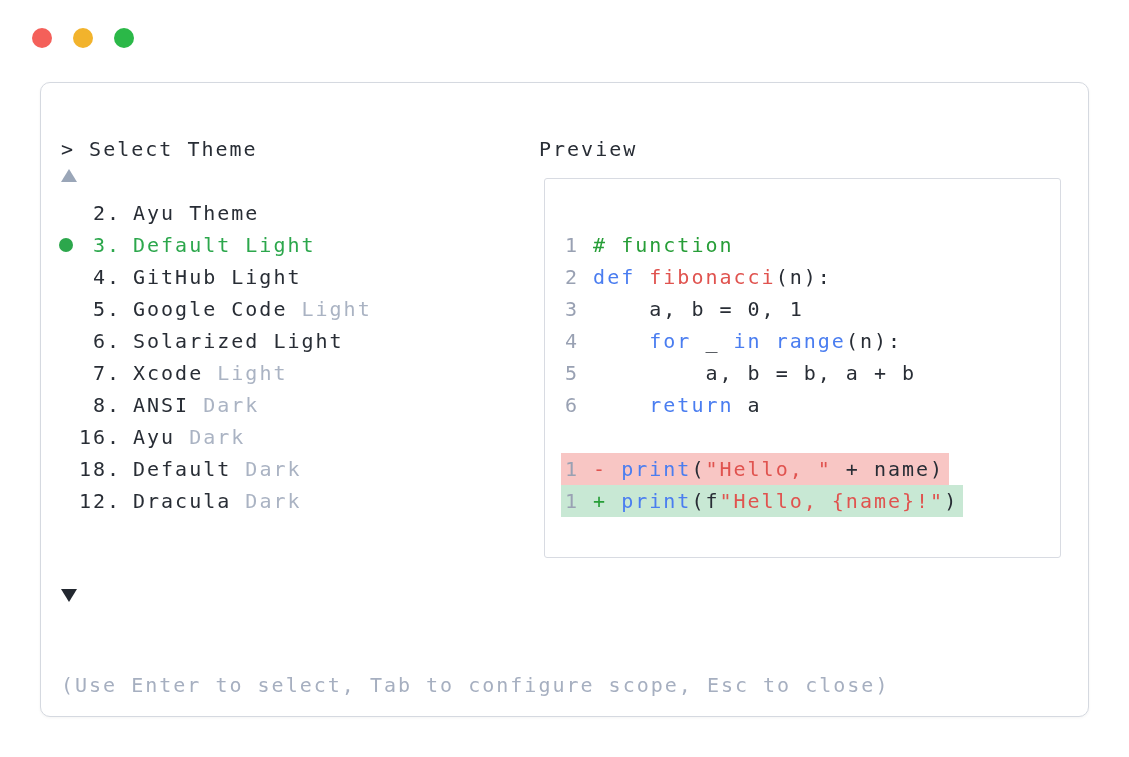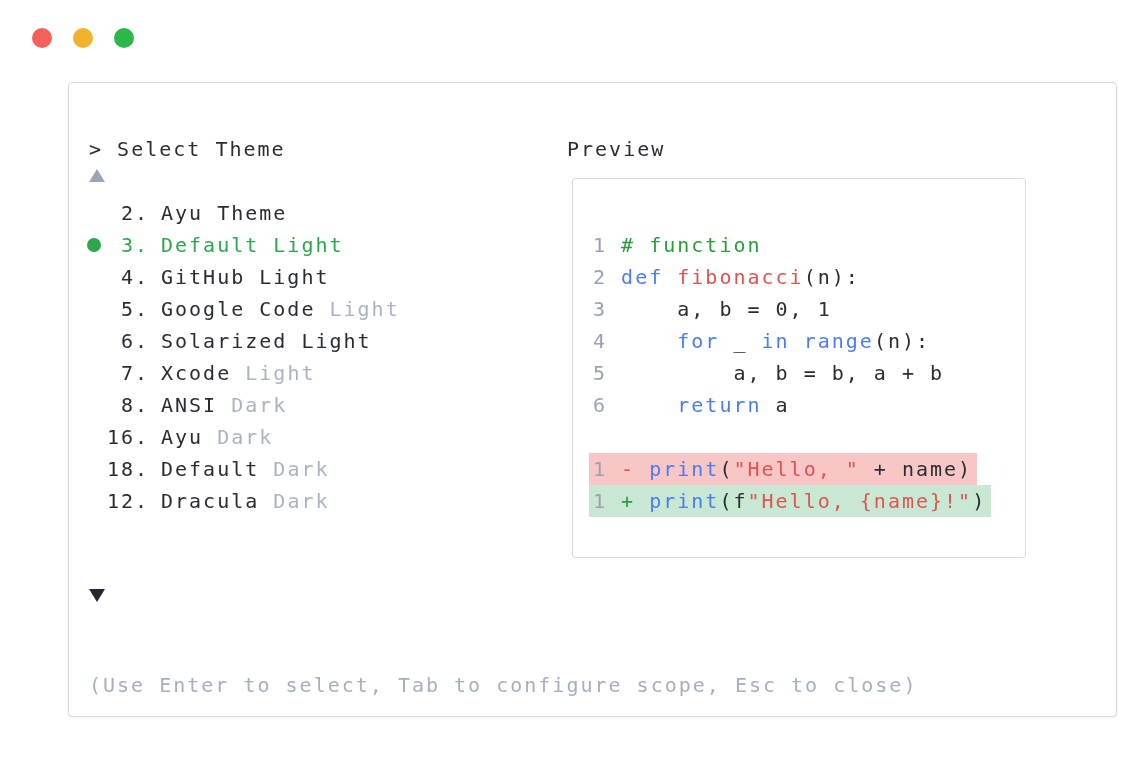--- a/index.html
+++ b/index.html
@@ -15,8 +15,8 @@
 
   
   .panel { position:absolute; left:40px; top:82px; width:1049px; height:635px;
-           background:#fff; border:1.5px solid var(--border); border-radius:4px;
-           box-shadow:0 1px 3px rgba(30,36,44,0.05);margin-left:28px; }
+           background:#fff; border:1.5px solid var(--border); border-radius:10px;
+           box-shadow:0 1px 3px rgba(30,36,44,0.05); }
 
   .prompt { position:absolute; left:20px; top:52px; line-height:28px; }
   .scroll-up { position:absolute; left:20px; top:86px; width:0; height:0;

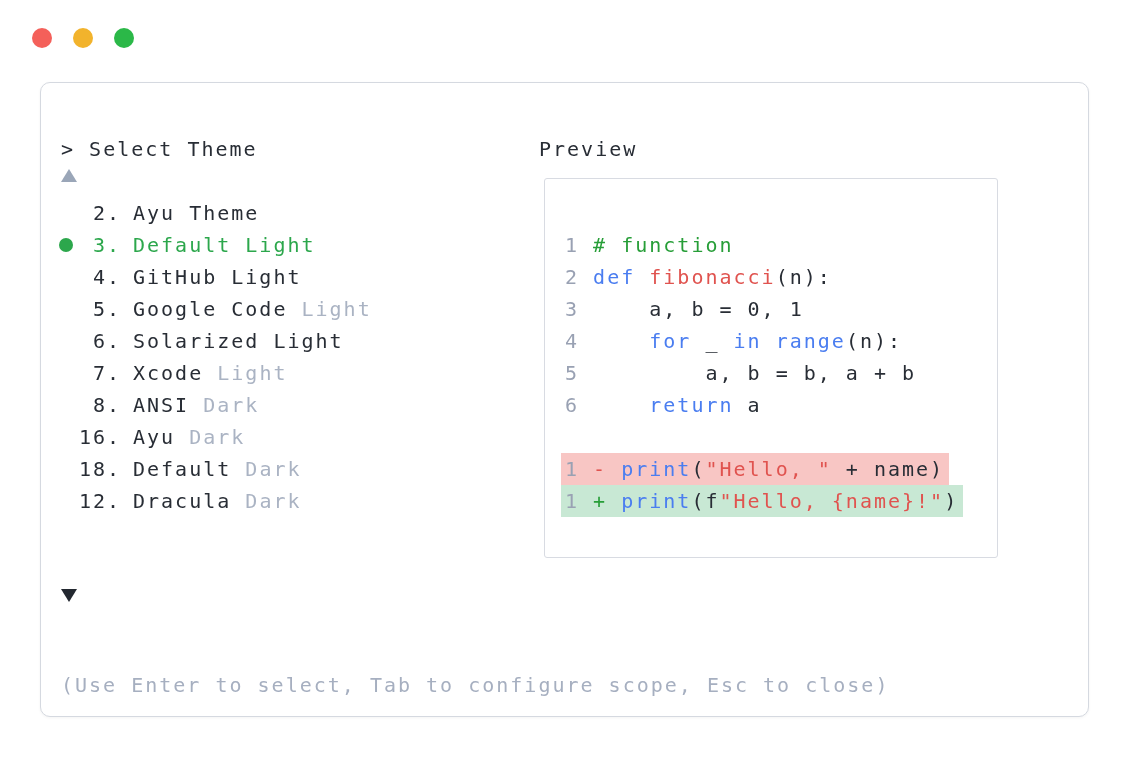--- a/index.html
+++ b/index.html
@@ -39,7 +39,7 @@
 
   
   .preview-title { position:absolute; left:498px; top:52px; line-height:28px; }
-  .preview-box { position:absolute; left:503px; top:95px; width:454px; height:380px;
+  .preview-box { position:absolute; left:503px; top:95px; width:517px; height:380px;
                  background:#fff; border:1.5px solid var(--border2); border-radius:3px; }
   .code { position:absolute; left:16px; top:50px; white-space:pre; }
   .cl { height:32px; line-height:32px; padding-left:4px; }

